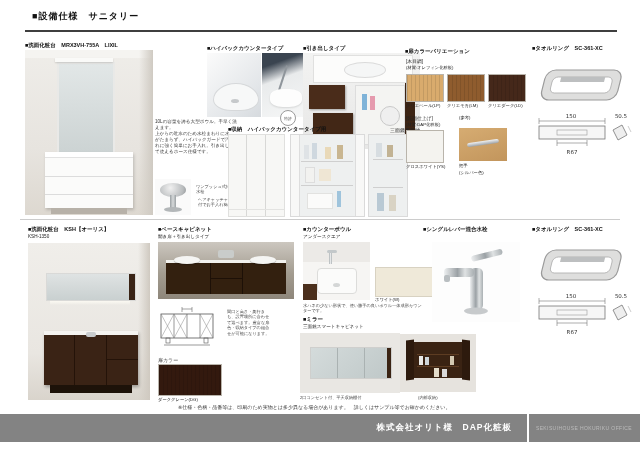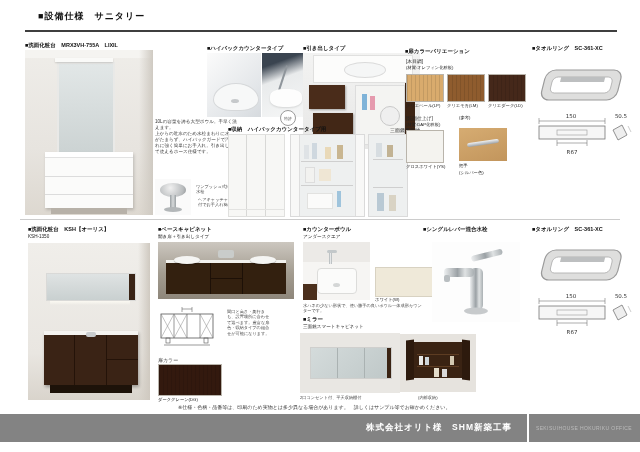--- a/index.html
+++ b/index.html
@@ -16,7 +16,7 @@
   .grain{width:100%;height:100%;background:repeating-linear-gradient(90deg,rgba(0,0,0,0.10) 0 1px,transparent 1px 4px);}
   .title-rule{position:absolute;left:25px;top:30px;width:592px;height:2px;background:#3f3f3f;}
   .row-rule{position:absolute;left:20px;top:219px;width:600px;height:1px;background:#cccccc;}
-  .page-title{position:absolute;left:38px;top:10px;font-size:9px;font-weight:bold;color:#111;letter-spacing:1px;}
+  .page-title{position:absolute;left:32px;top:10px;font-size:9px;font-weight:bold;color:#111;letter-spacing:1px;}
   .badge{position:absolute;width:14px;height:14px;border:1px solid #9a9a9a;border-radius:50%;background:#fff;
          font-size:4px;color:#555;display:flex;align-items:center;justify-content:center;}
   .footer-bar{position:absolute;left:0;top:414px;width:640px;height:28px;background:#838383;}

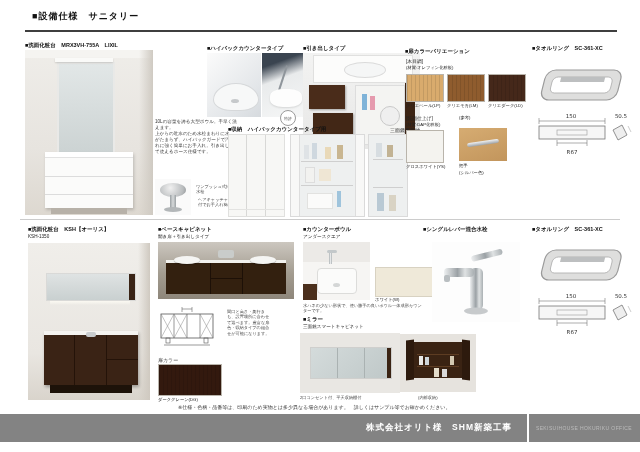--- a/index.html
+++ b/index.html
@@ -317,7 +317,7 @@
 
   <div class="disclaimer">※仕様・色柄・品番等は、印刷のため実物とは多少異なる場合があります。　詳しくはサンプル等でお確かめください。</div>
   <div class="footer-bar">
-    <div class="footer-client">株式会社オリト様　SHM新築工事</div>
+    <div class="footer-client">株式会社オリト様　DAP化粧板</div>
     <div class="footer-div"></div>
     <div class="footer-office">SEKISUIHOUSE HOKURIKU OFFICE</div>
   </div>

